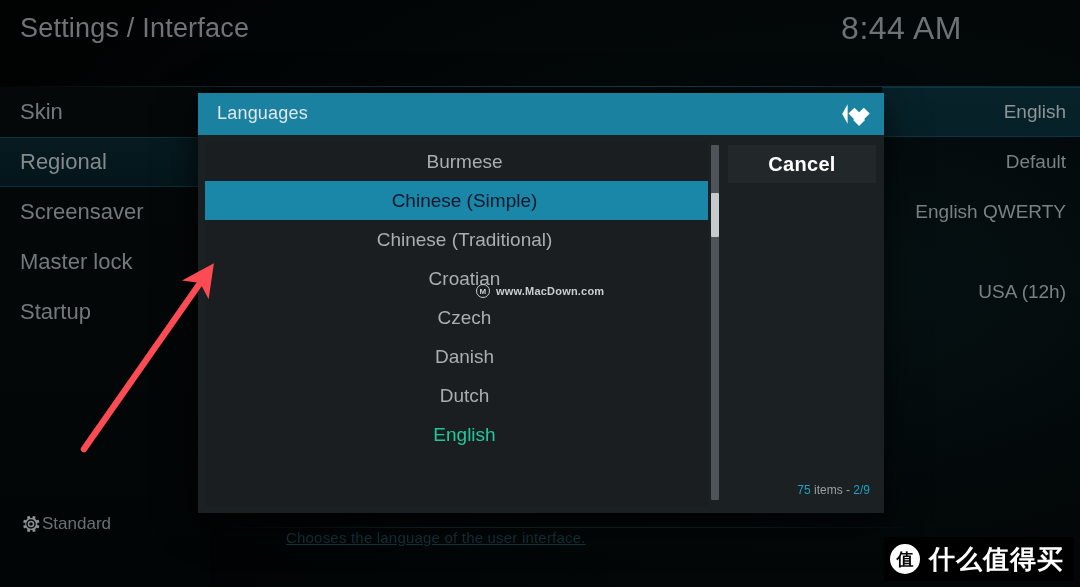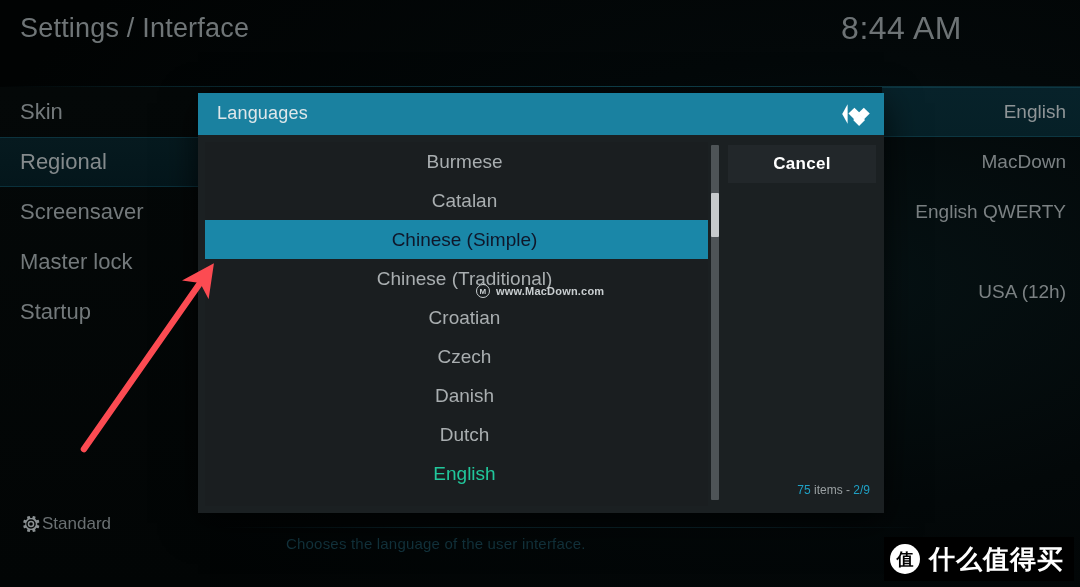--- a/index.html
+++ b/index.html
@@ -130,7 +130,7 @@
   #cancel-btn {
     position:absolute; left:530px; top:52px; width:148px; height:38px;
     background:#22272a; color:#ffffff;
-    font-size:17px; font-weight:bold;
+    font-size:20px; font-weight:bold;
     display:flex; align-items:center; justify-content:center;
     letter-spacing:.3px;
   }

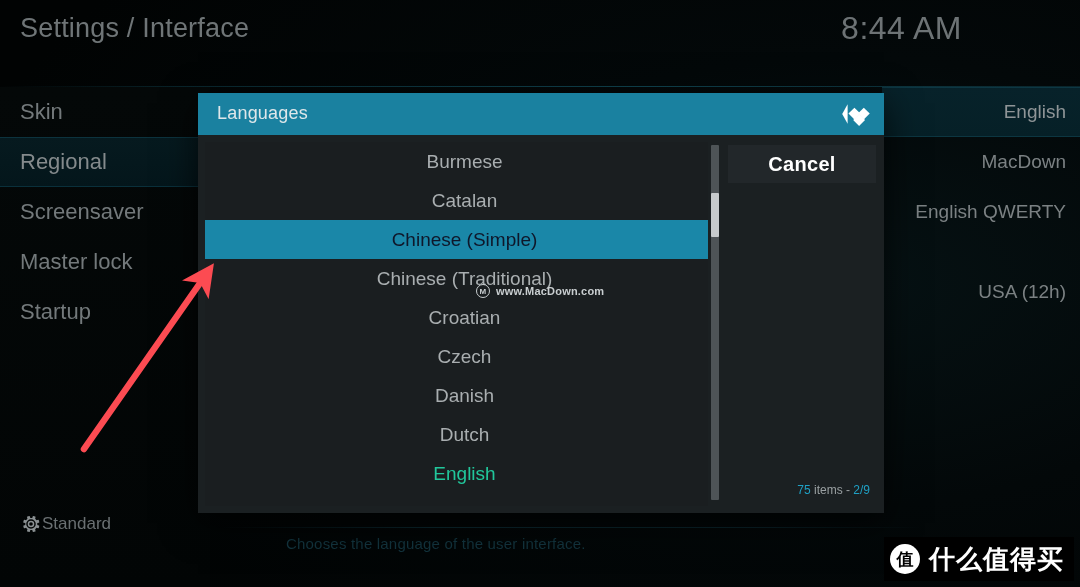--- a/index.html
+++ b/index.html
@@ -203,7 +203,7 @@
 
   <div id="right-panel">
     <div class="val-row sel">English</div>
-    <div class="val-row">MacDown</div>
+    <div class="val-row">Default</div>
     <div class="val-row">English QWERTY</div>
     <div class="val-row gap">USA (12h)</div>
   </div>

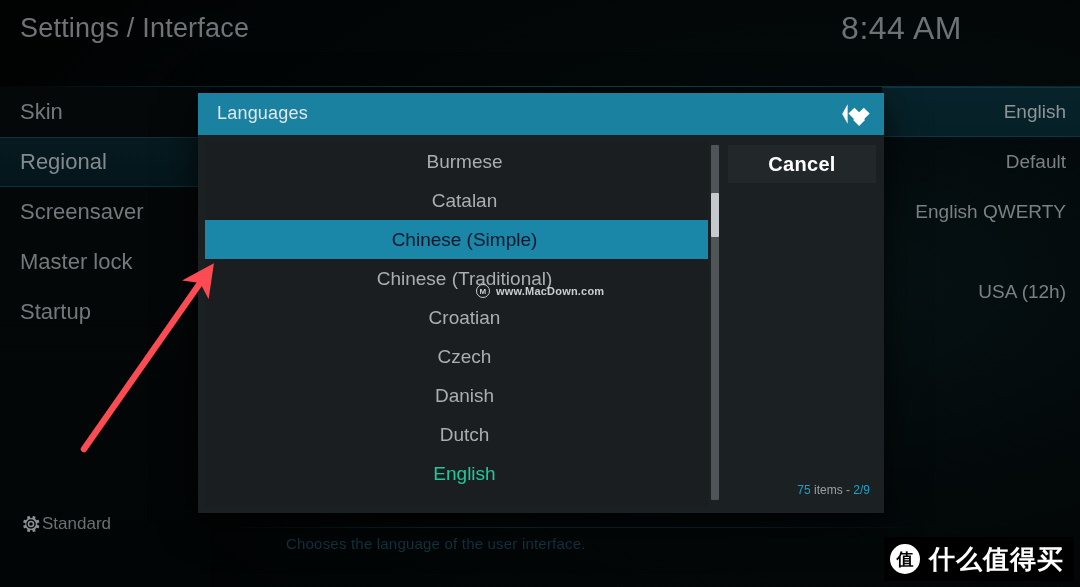--- a/index.html
+++ b/index.html
@@ -229,7 +229,6 @@
 
     <div id="list-wrap">
       <div class="lang-row">Burmese</div>
-      <div class="lang-row">Catalan</div>
       <div class="lang-row sel">Chinese (Simple)</div>
       <div class="lang-row">Chinese (Traditional)</div>
       <div class="lang-row">Croatian</div>

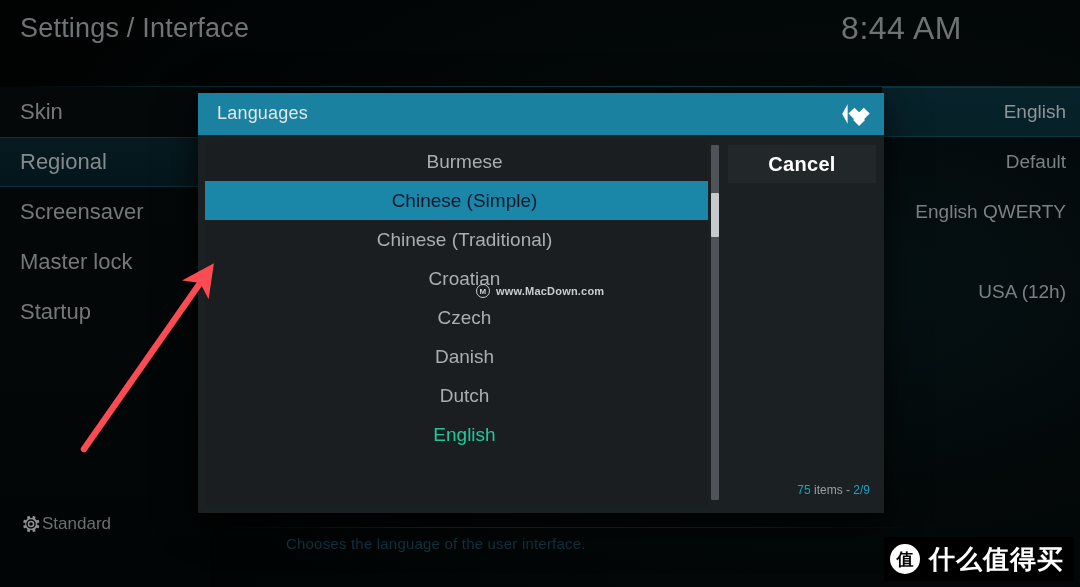--- a/index.html
+++ b/index.html
@@ -83,8 +83,8 @@
     background:linear-gradient(90deg,rgba(20,70,84,.0),rgba(20,70,84,.55) 30%,rgba(20,70,84,.45) 75%,rgba(20,70,84,0));
   }
   #help-text {
-    position:absolute; left:64px; top:8px;
-    font-size:15px; color:#13353f; letter-spacing:.2px;
+    position:absolute; left:64px; top:2px;
+    font-size:15px; color:#13353f; letter-spacing:.2px;text-decoration:underline;
   }
 
   

